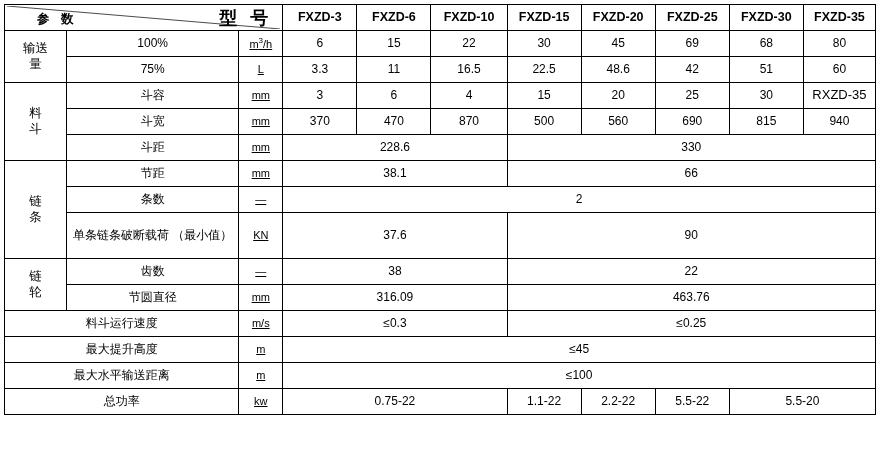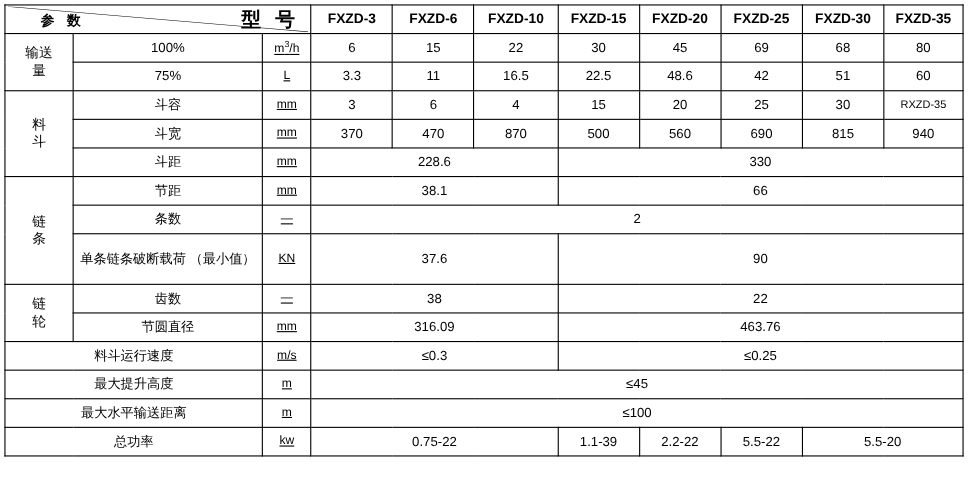--- a/index.html
+++ b/index.html
@@ -90,7 +90,7 @@
     font-size: 8px;
     vertical-align: super;
   }
-  td.small { font-size: 10px; }
+  td.small { font-size: 13px; }
   td.two-line { line-height: 1.2; }
 </style>
 </head>

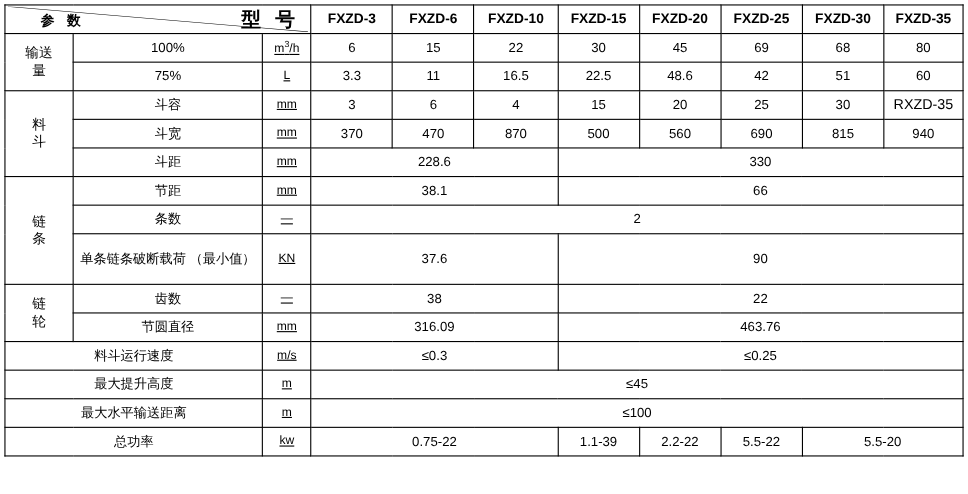--- a/index.html
+++ b/index.html
@@ -265,7 +265,7 @@
         <td class="rowlabel" colspan="2">总功率</td>
         <td class="unit">kw</td>
         <td colspan="3">0.75-22</td>
-        <td>1.1-39</td>
+        <td>1.1-22</td>
         <td>2.2-22</td>
         <td>5.5-22</td>
         <td colspan="2">5.5-20</td>

